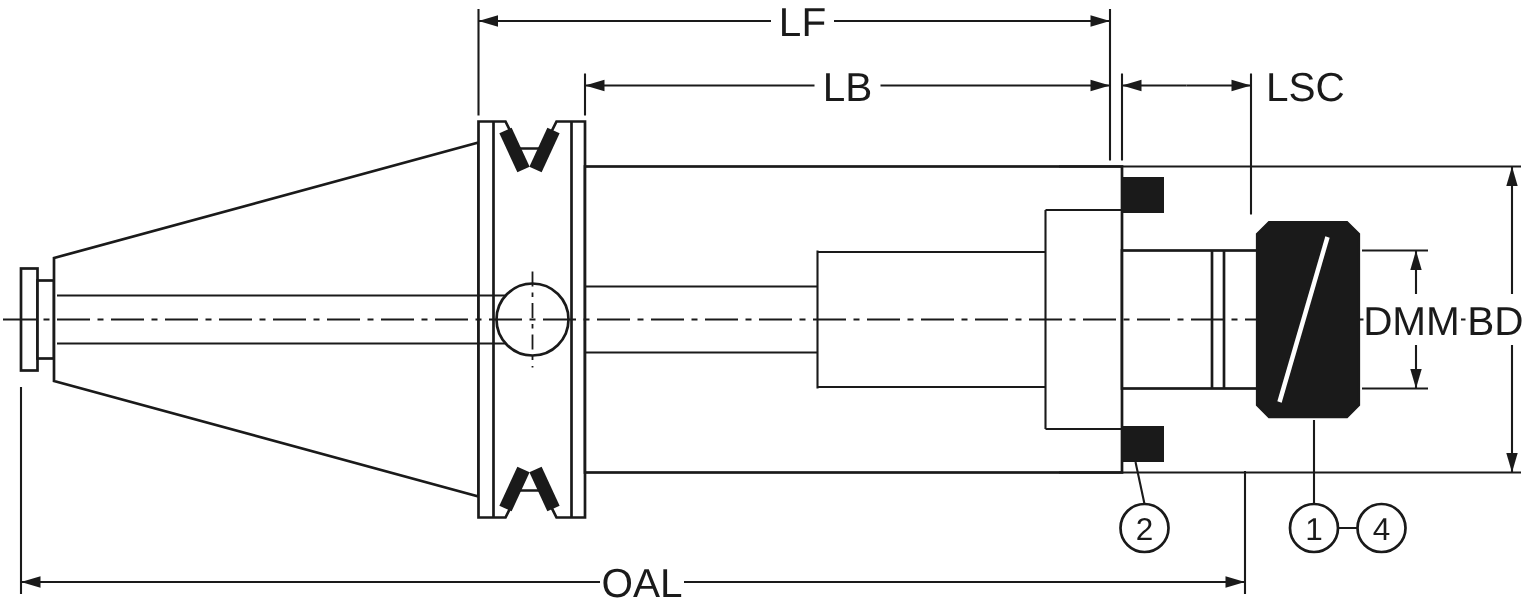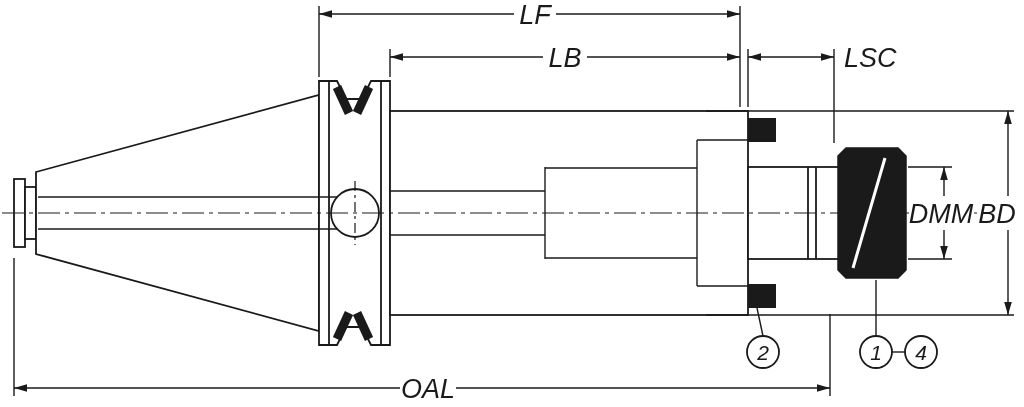--- a/index.html
+++ b/index.html
@@ -3,7 +3,7 @@
 <meta charset="utf-8">
 <style>
   html,body{margin:0;padding:0;background:#ffffff;}
-  .canvas{position:relative;width:1024px;height:407px;background:#ffffff;overflow:hidden;font-style:italic;}
+  .canvas{position:relative;width:1024px;height:407px;background:#ffffff;overflow:hidden;}
   svg{display:block;}
   svg text{font-family:"Liberation Sans", sans-serif;fill:#1a1a1a;}
   .dimtext{font-size:27px;}

